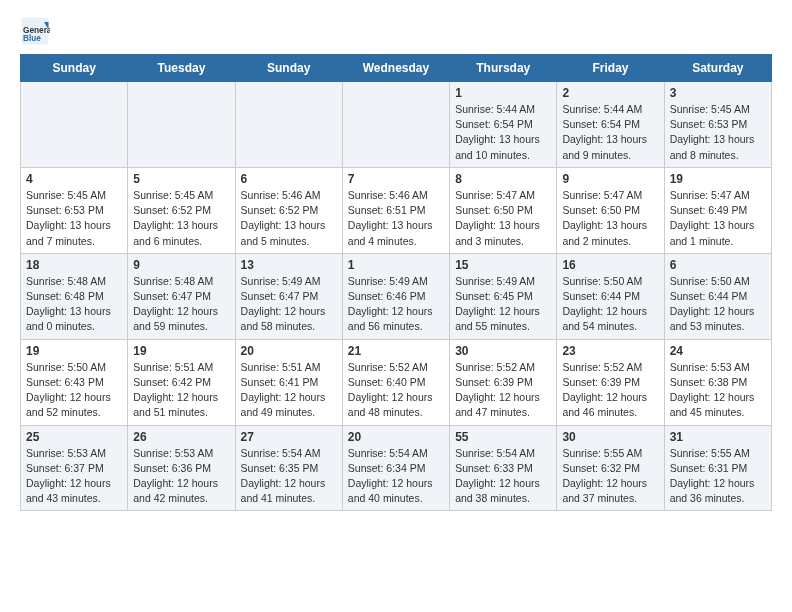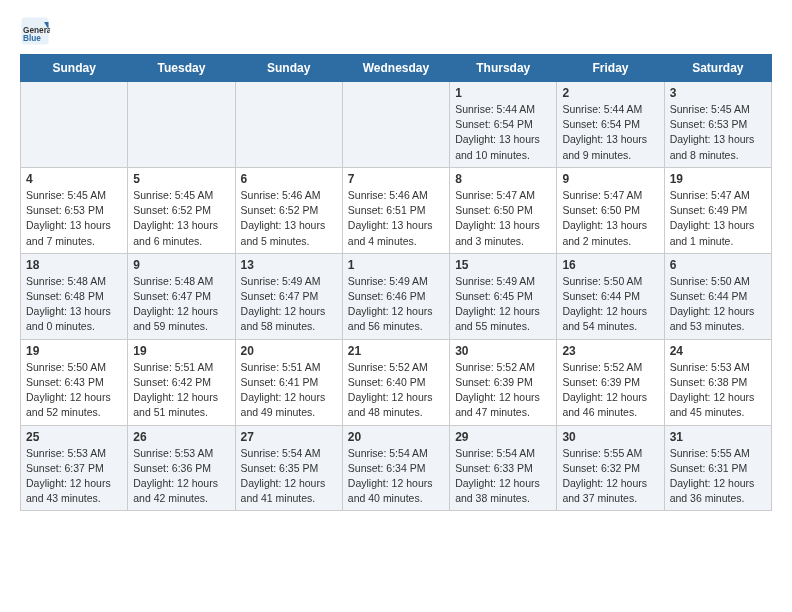--- a/index.html
+++ b/index.html
@@ -309,7 +309,7 @@
 Daylight: 12 hours and 40 minutes.</div>
         </td>
         <td>
-          <span class="day-num">29</span>
+          <span class="day-num">55</span>
           <div class="cell-info" style="white-space: pre-line;">Sunrise: 5:54 AM
 Sunset: 6:33 PM
 Daylight: 12 hours and 38 minutes.</div>

